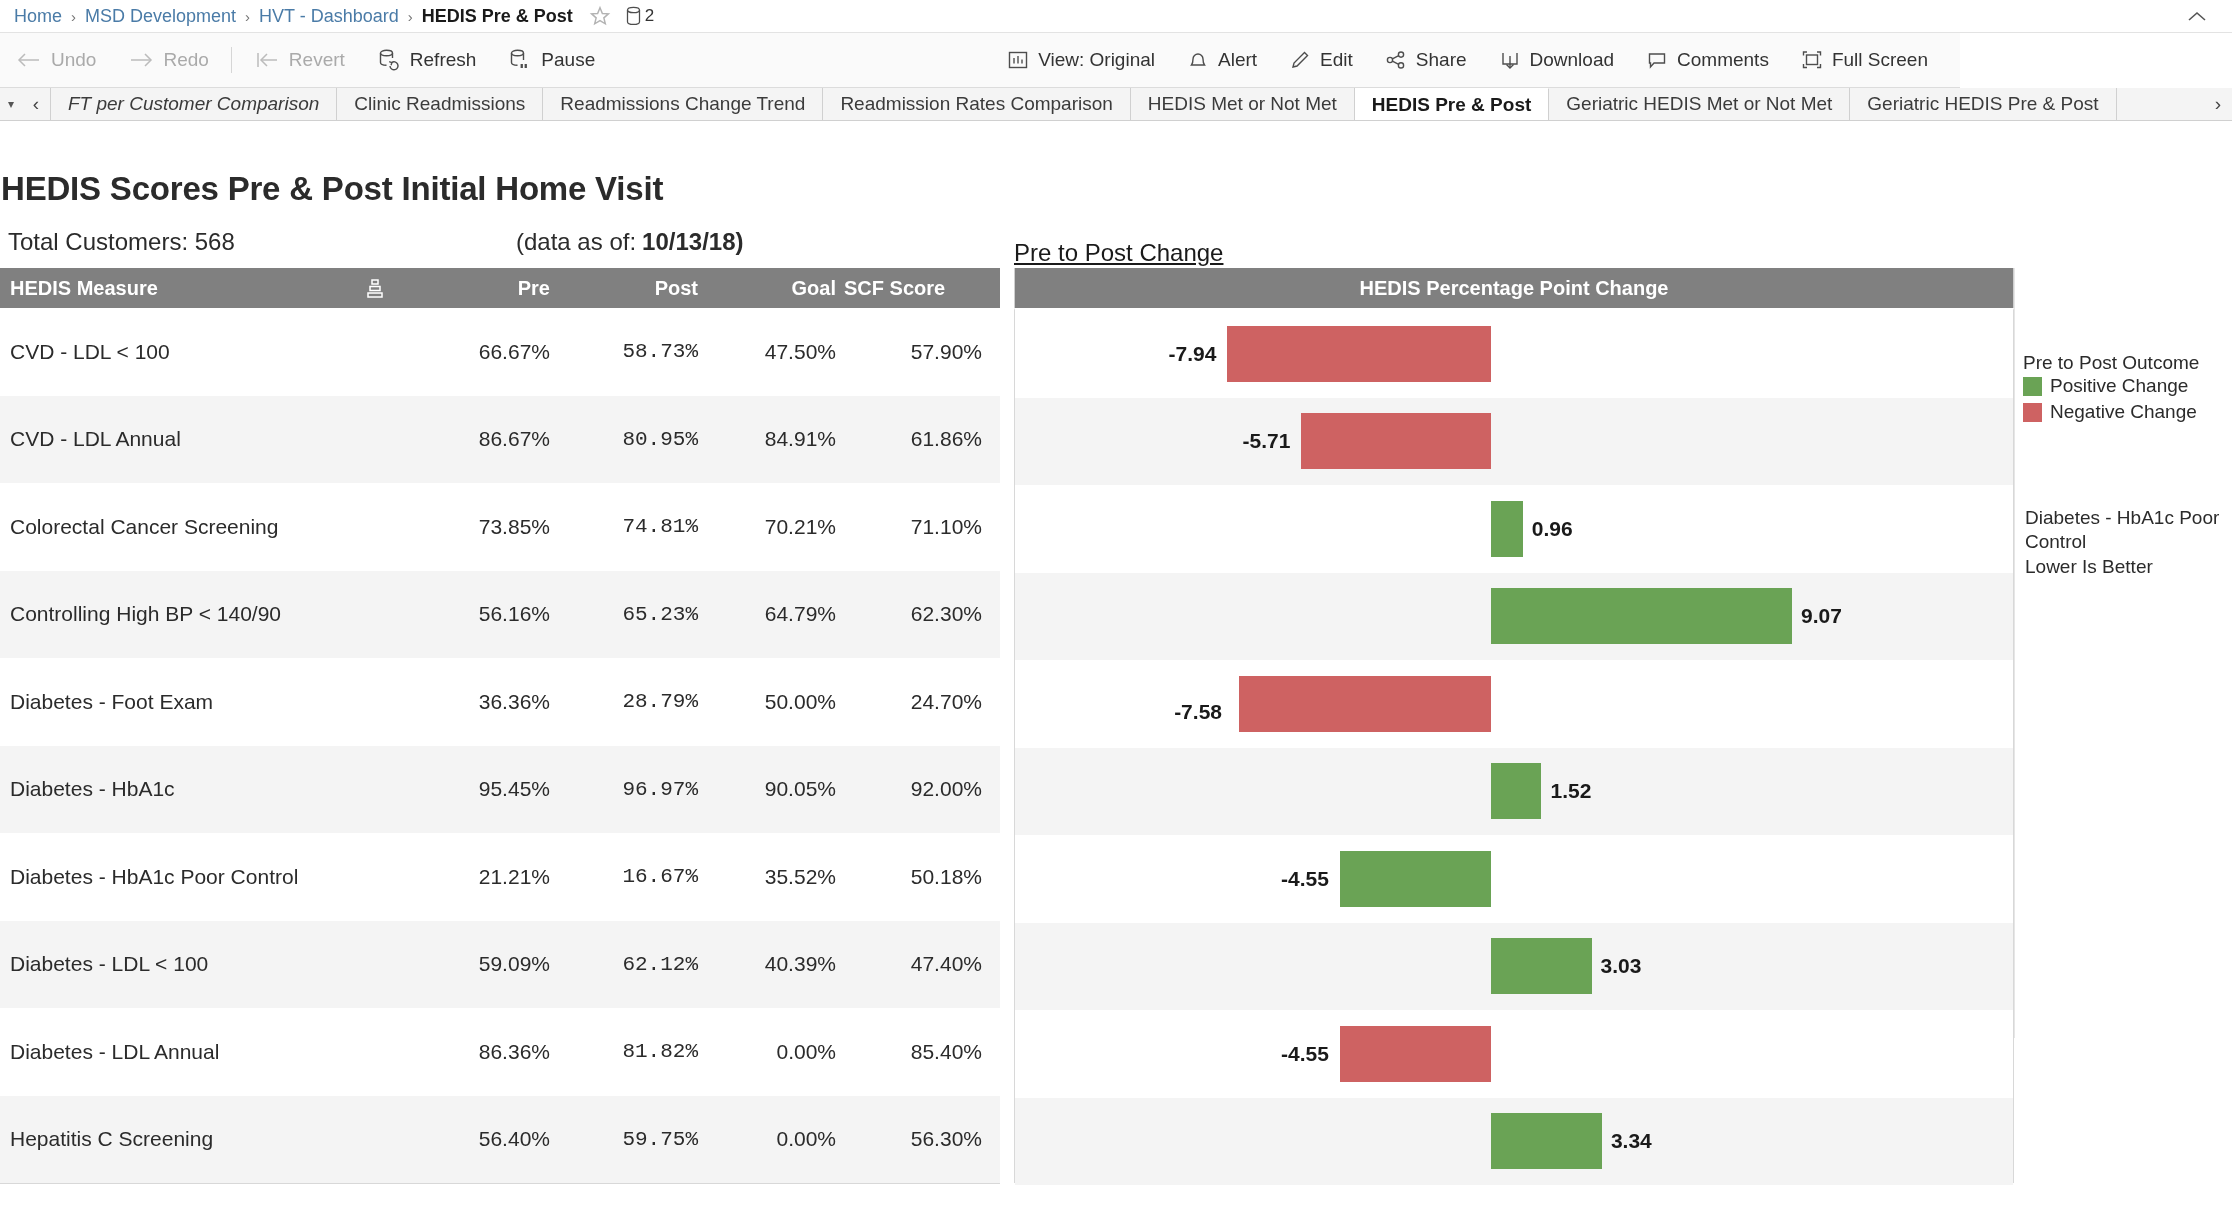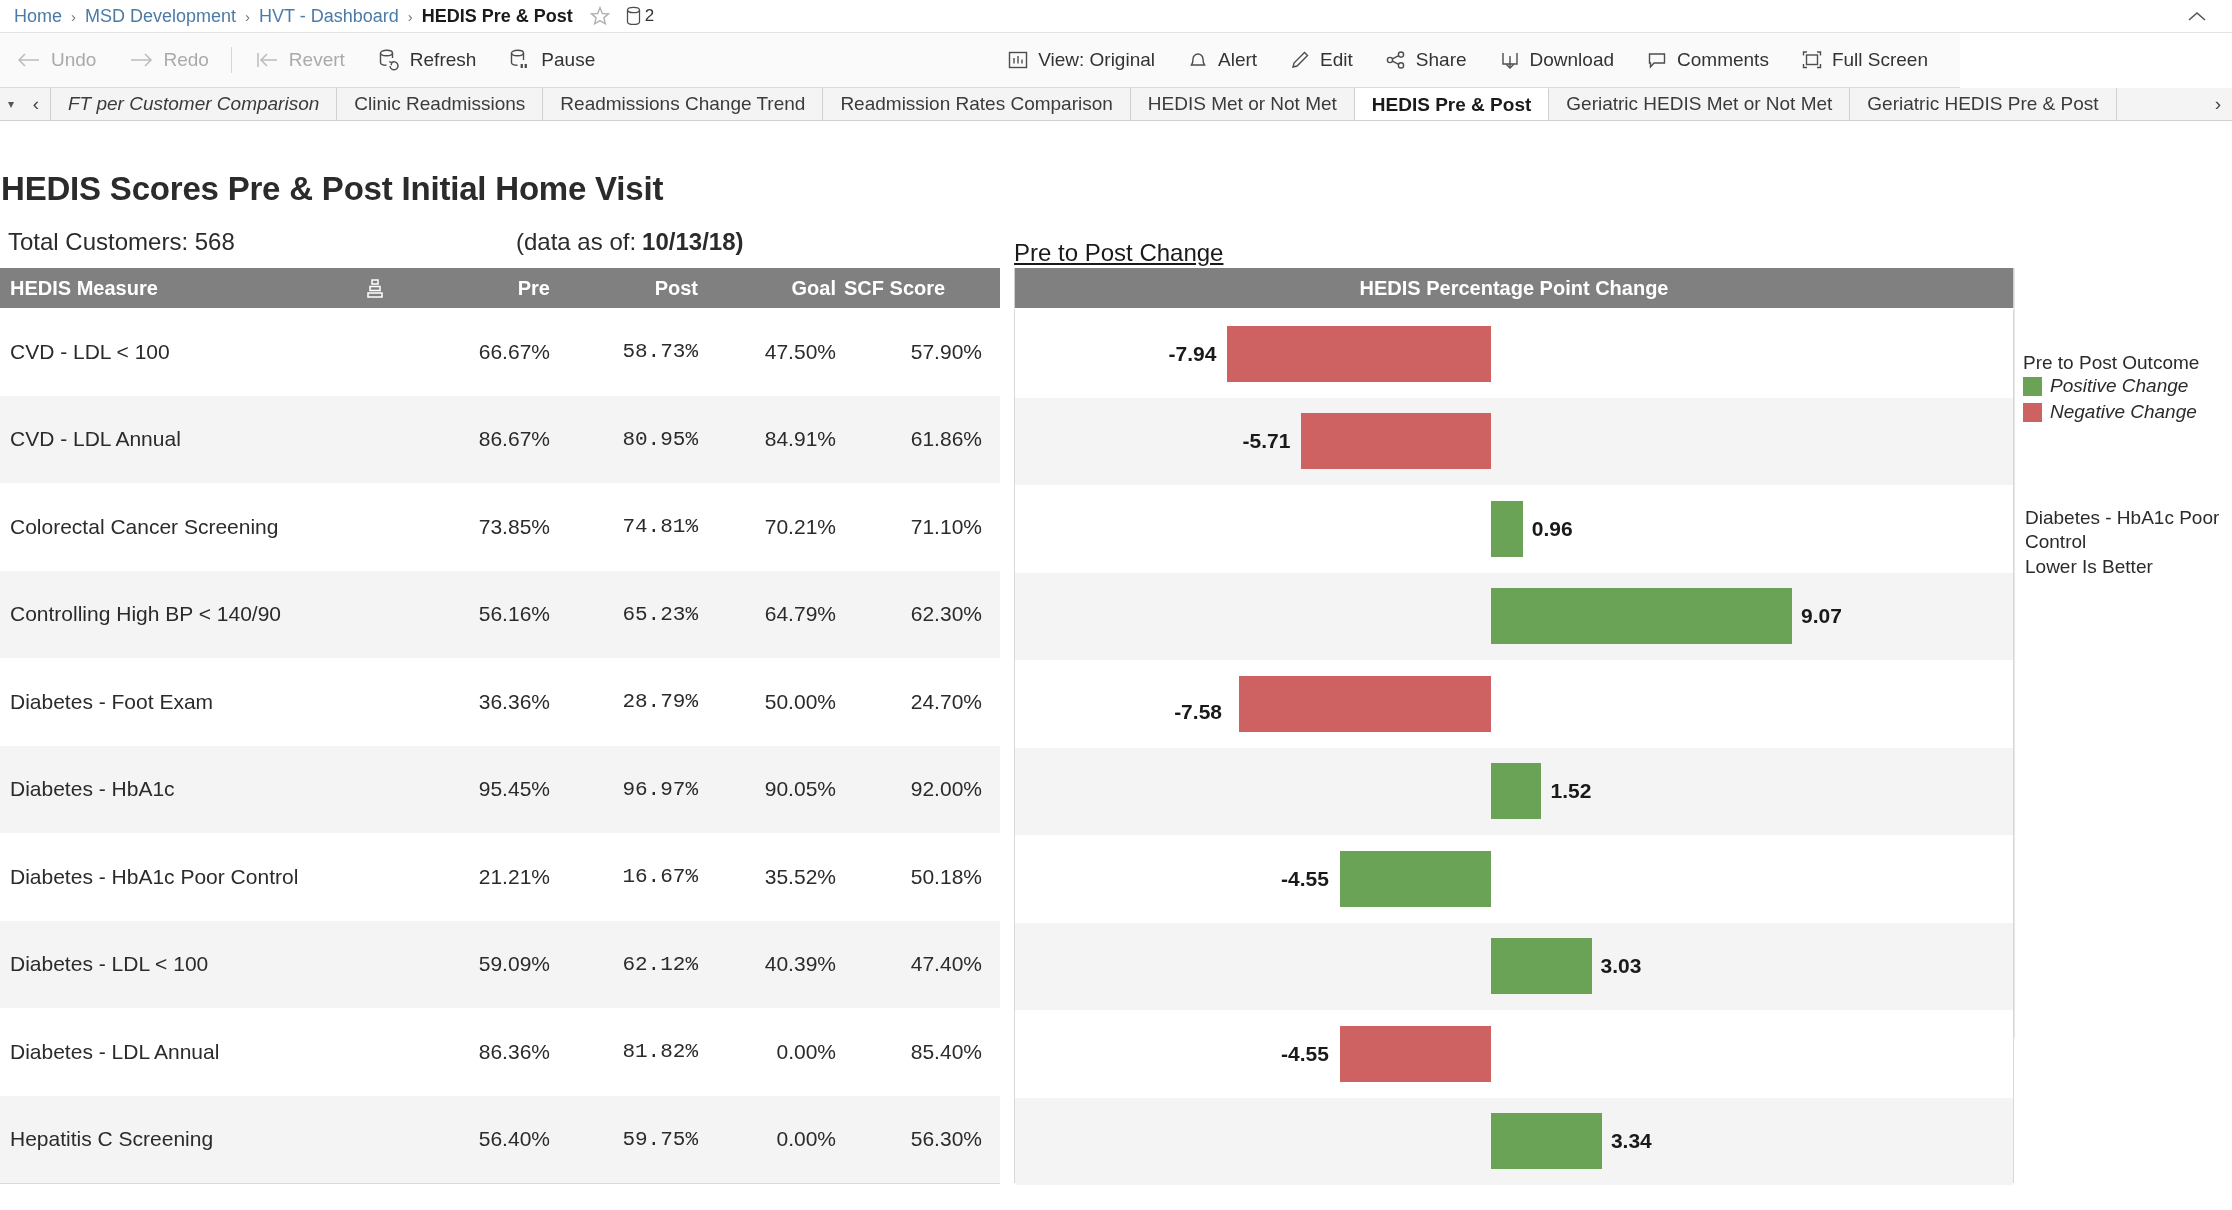--- a/index.html
+++ b/index.html
@@ -151,7 +151,7 @@
   .swatch { width: 19px; height: 19px; }
   .swatch.pos { background: #6aa355; }
   .swatch.neg { background: #ce6262; }
-  .legend-item-label { font-size: 19px; color: #2b2b2b; font-style: italic; }
+  .legend-item-label { font-size: 19px; color: #2b2b2b; }
   .legend-note { position: absolute; left: 6px; top: 238px; width: 205px; font-size: 19px; color: #2b2b2b; line-height: 1.28; }
 </style>
 </head>

